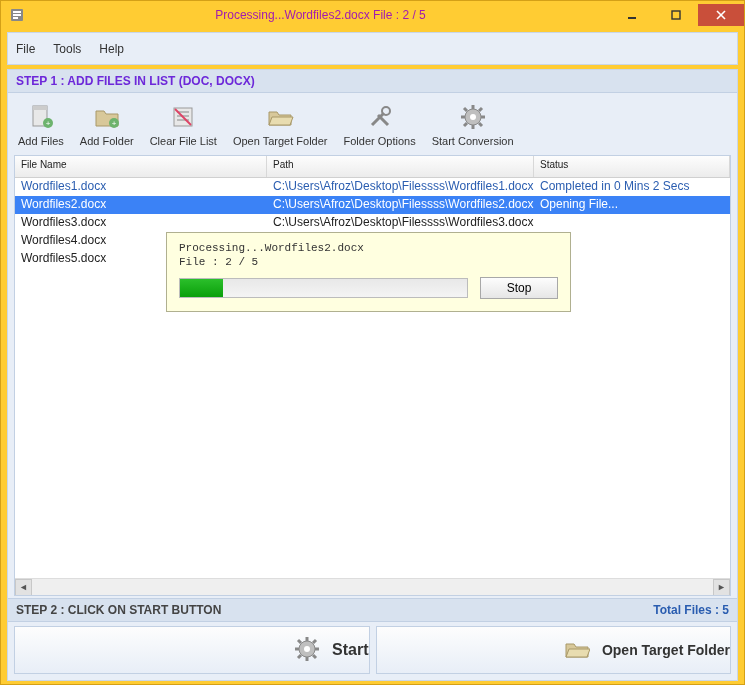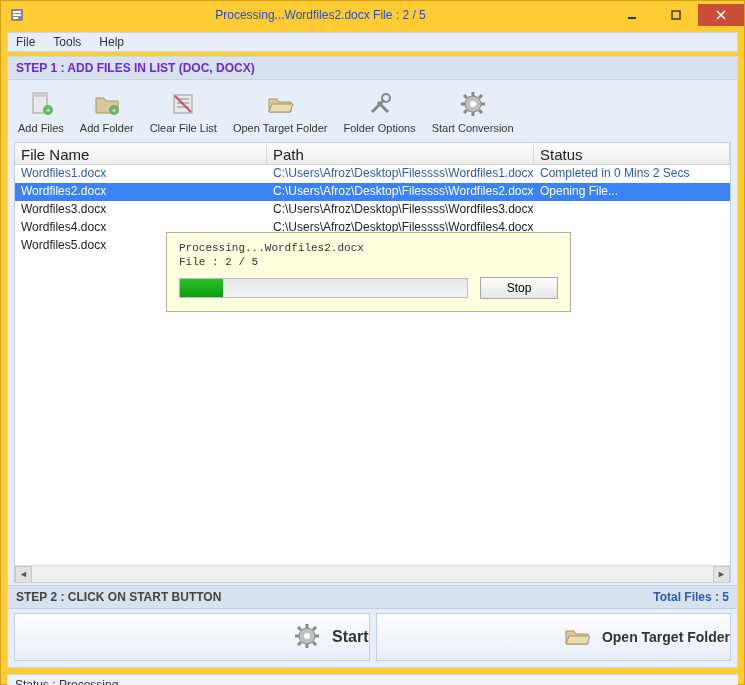--- a/index.html
+++ b/index.html
@@ -8,7 +8,7 @@
 .window { width: 745px; height: 685px; border: 1px solid #d4a017; background: #ffcc33; position: relative; }
 .titlebar { height: 28px; display: flex; align-items: center; padding: 0 0 0 8px; background: #ffcc33; }
 .titlebar .app-icon { width: 16px; height: 16px; margin-right: 6px; }
-.titlebar .title { flex: 1; text-align: center; font-size: 12px; color: #1d4ed8; }
+.titlebar .title { flex: 1; text-align: center; font-size: 12px; color: #a21caf; }
 .winbtns { display: flex; height: 22px; }
 .winbtn { width: 44px; height: 22px; display: flex; align-items: center; justify-content: center; font-size: 13px; color: #333; }
 .winbtn.close { background: #c94f3a; color: #fff; width: 46px; }

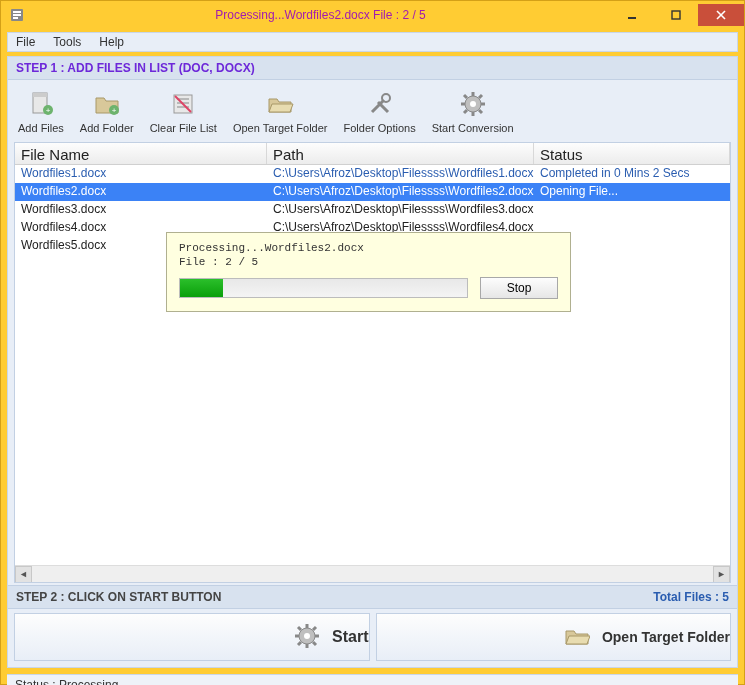--- a/index.html
+++ b/index.html
@@ -13,7 +13,7 @@
 .winbtn { width: 44px; height: 22px; display: flex; align-items: center; justify-content: center; font-size: 13px; color: #333; }
 .winbtn.close { background: #c94f3a; color: #fff; width: 46px; }
 
-.menubar { height: 20px; background: #e8eef7; border: 1px solid #c9d6e8; margin: 3px 6px 0 6px; display: flex; align-items: center; padding: 0 8px; gap: 18px; font-size: 12px; color: #333; }
+.menubar { height: 33px; background: #e8eef7; border: 1px solid #c9d6e8; margin: 3px 6px 0 6px; display: flex; align-items: center; padding: 0 8px; gap: 18px; font-size: 12px; color: #333; }
 .menubar span { cursor: default; }
 
 .content { margin: 4px 6px 6px 6px; background: #e8eef7; border: 1px solid #c9d6e8; height: 612px; position: relative; display: flex; flex-direction: column; }

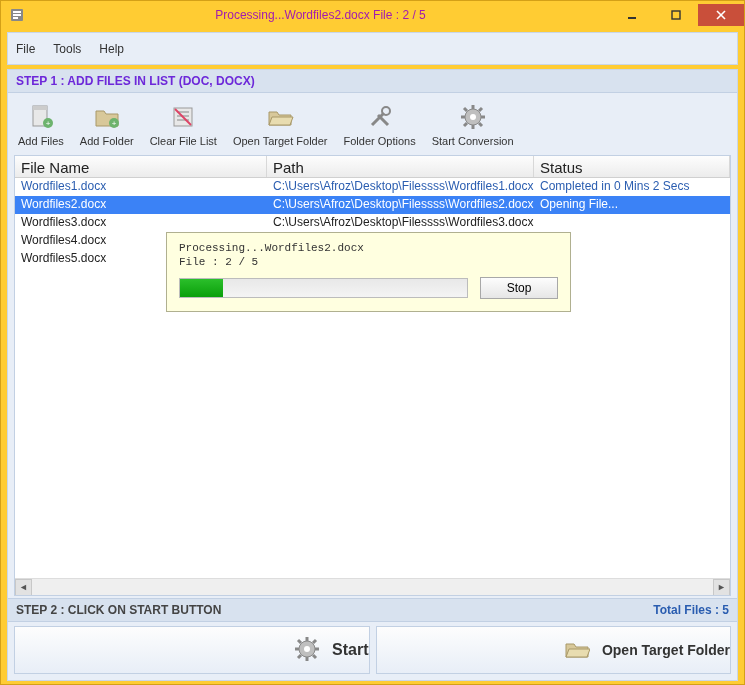--- a/index.html
+++ b/index.html
@@ -29,7 +29,7 @@
 
 .listwrap { margin: 2px 6px; background: #fff; border: 1px solid #c2d0e3; flex: 1; display: flex; flex-direction: column; overflow: hidden; }
 .listhdr { display: flex; background: linear-gradient(#fdfdfd,#ececec); border-bottom: 1px solid #d0d0d0; height: 22px; }
-.listhdr div { padding: 3px 6px; border-right: 1px solid #d8d8d8; font-size: 15px; color: #222; }
+.listhdr div { padding: 3px 6px; border-right: 1px solid #d8d8d8; font-size: 10px; color: #222; }
 .col-fn { width: 252px; }
 .col-pa { width: 267px; }
 .col-st { flex: 1; }

